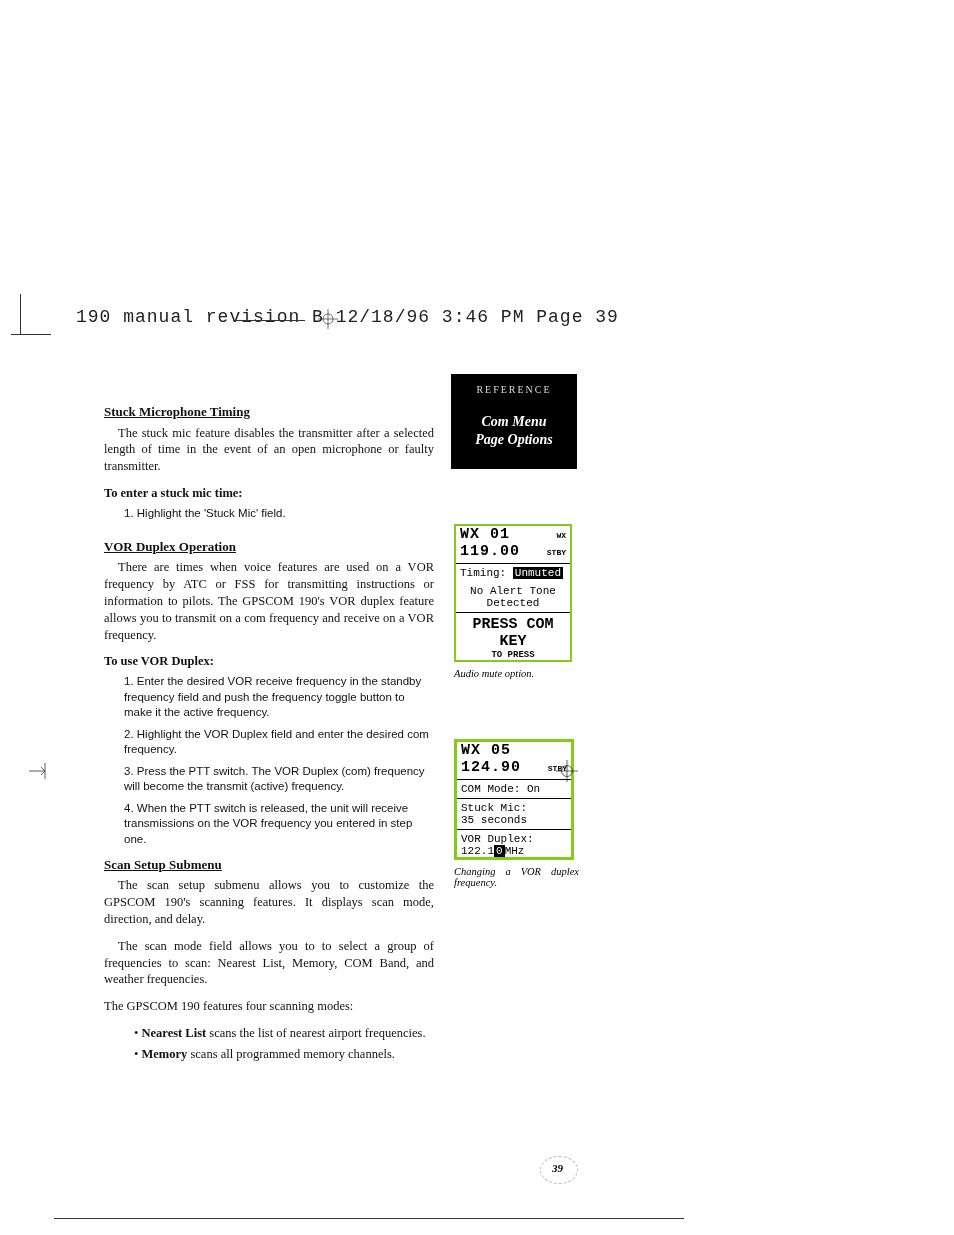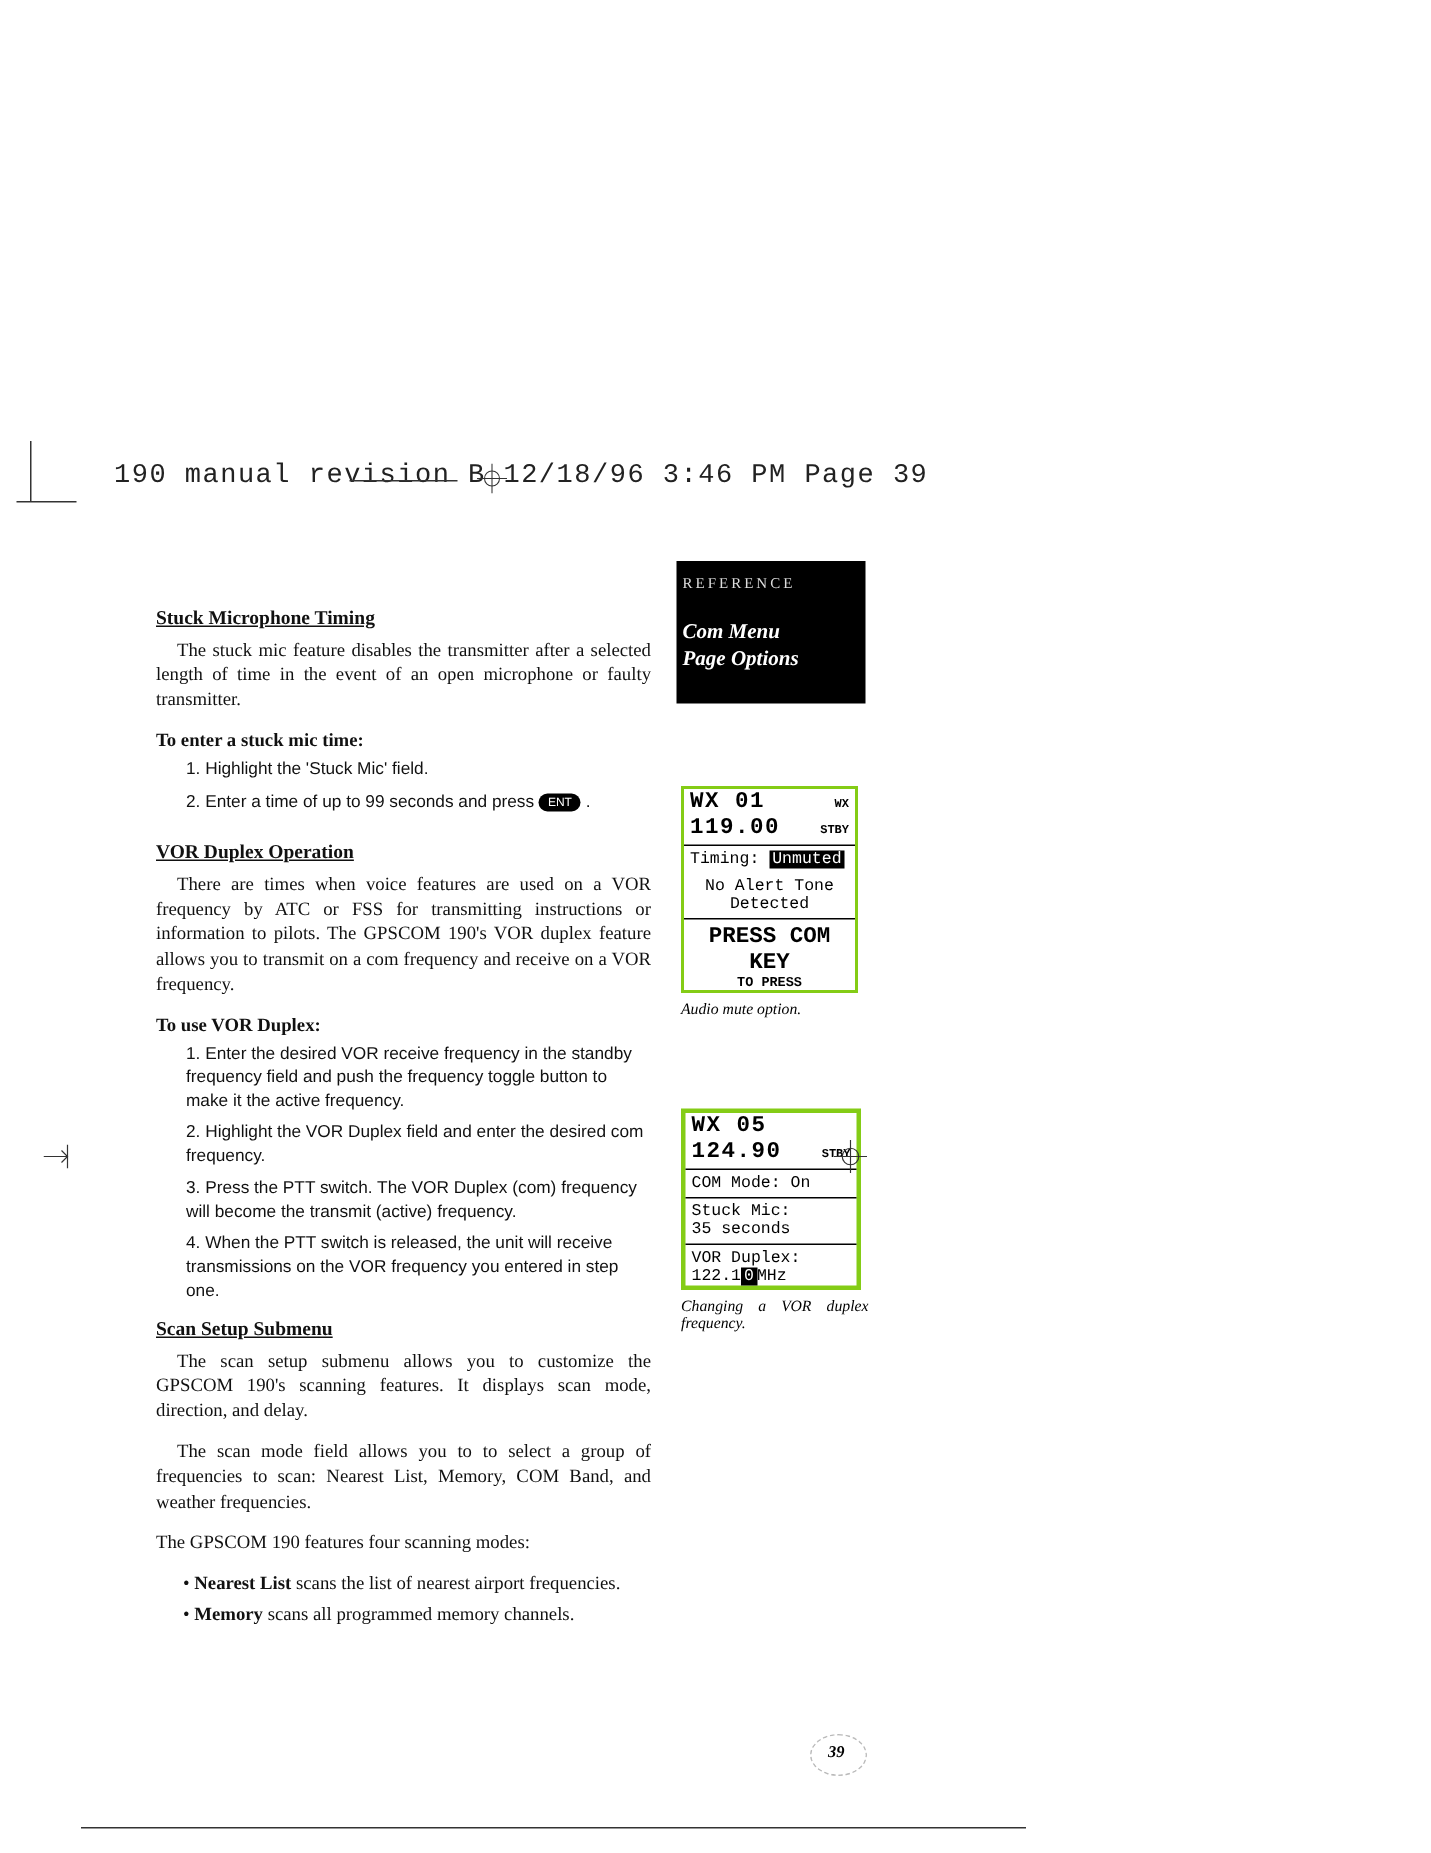--- a/index.html
+++ b/index.html
@@ -116,6 +116,7 @@
     width: 118px;
     background: #000;
     color: #fff;
+    text-align: center;
     padding: 10px 4px 20px 4px;
     margin: 0 0 55px 0;
     font-family: Georgia, serif;

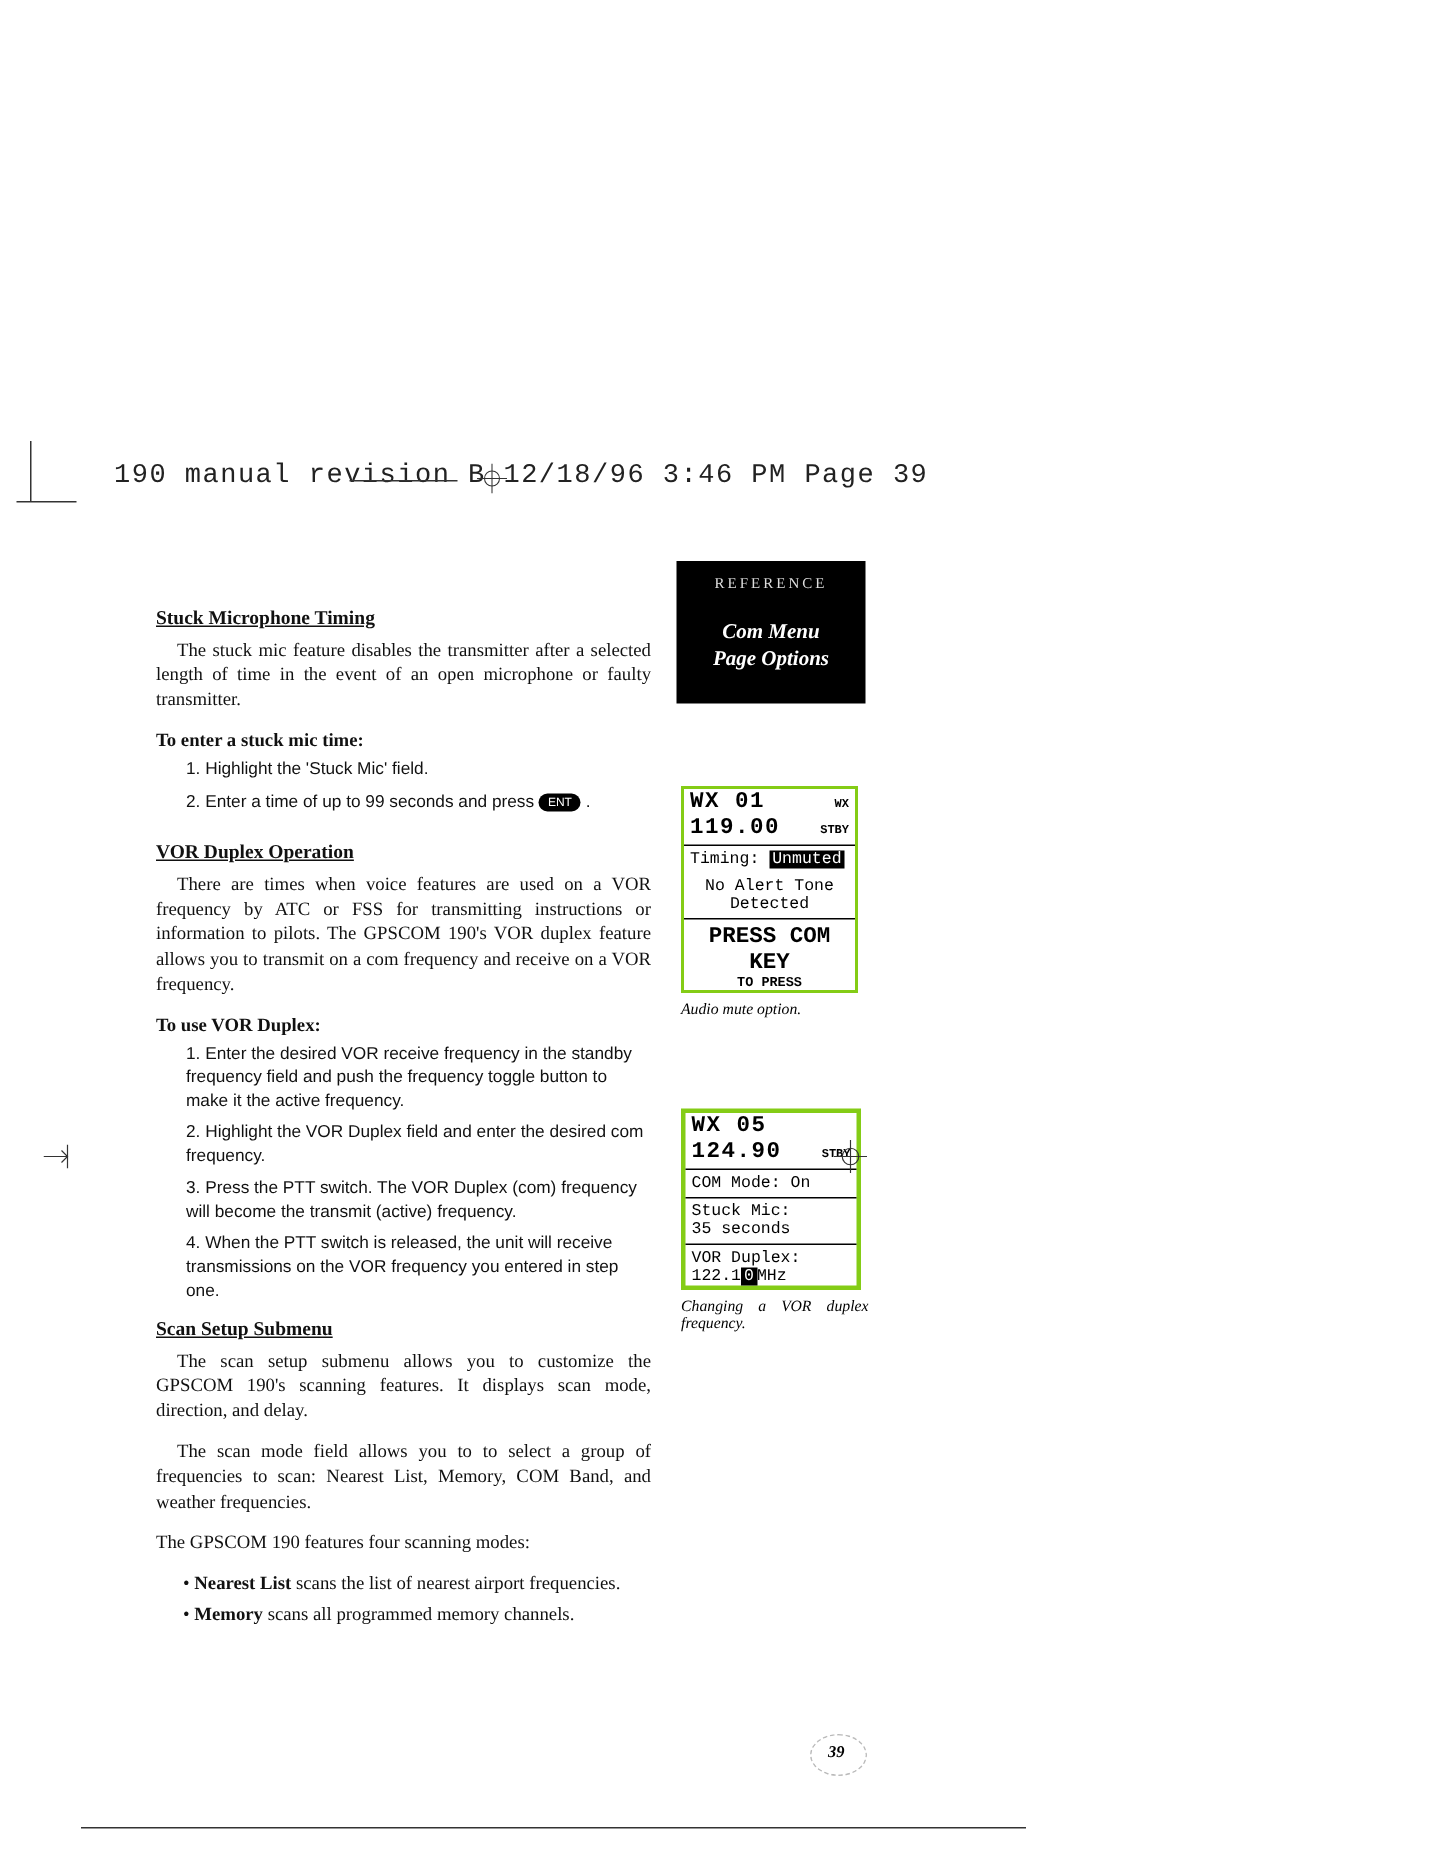--- a/index.html
+++ b/index.html
@@ -243,9 +243,6 @@
       <div class="para">The stuck mic feature disables the transmitter after a selected length of time in the event of an open microphone or faulty transmitter.</div>
       <div class="sub">To enter a stuck mic time:</div>
       <div class="step">1. Highlight the 'Stuck Mic' field.</div>
-      <div class="step">
-        <span>2. Enter a time of up to 99 seconds and press </span><span class="ent-btn">ENT</span><span> .</span>
-      </div>
 
       <div class="heading" style="margin-top:16px">VOR Duplex Operation</div>
       <div class="para">There are times when voice features are used on a VOR frequency by ATC or FSS for transmitting instructions or information to pilots. The GPSCOM 190's VOR duplex feature allows you to transmit on a com frequency and receive on a VOR frequency.</div>

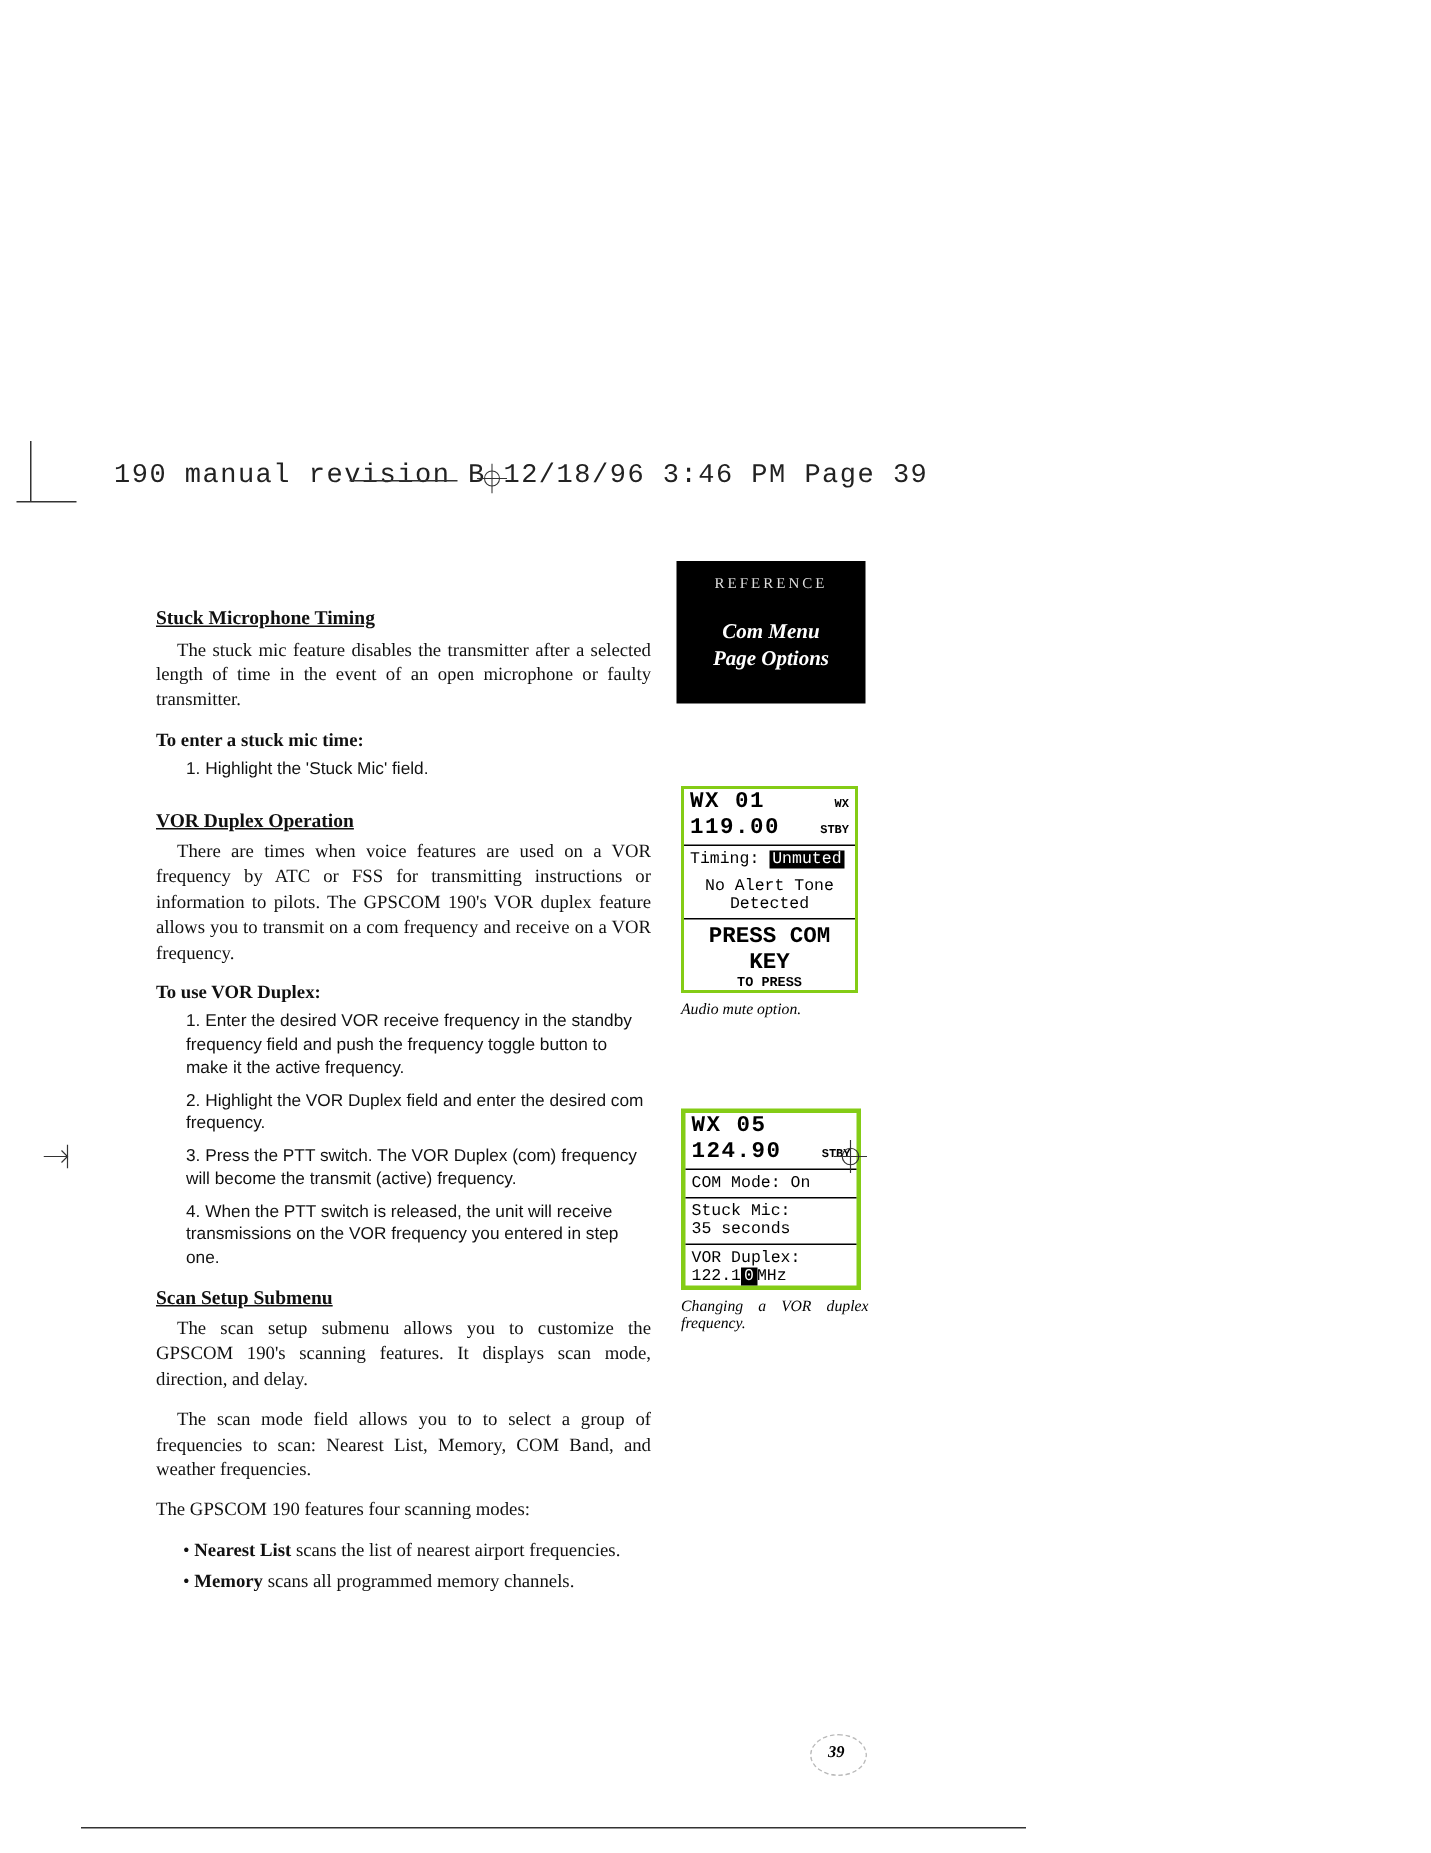--- a/index.html
+++ b/index.html
@@ -89,7 +89,7 @@
     font-size: 11.5px;
   }
   .bullets {
-    margin-left: 18px;
+    margin-left: 30px;
   }
   .bullet {
     margin: 4px 0;

